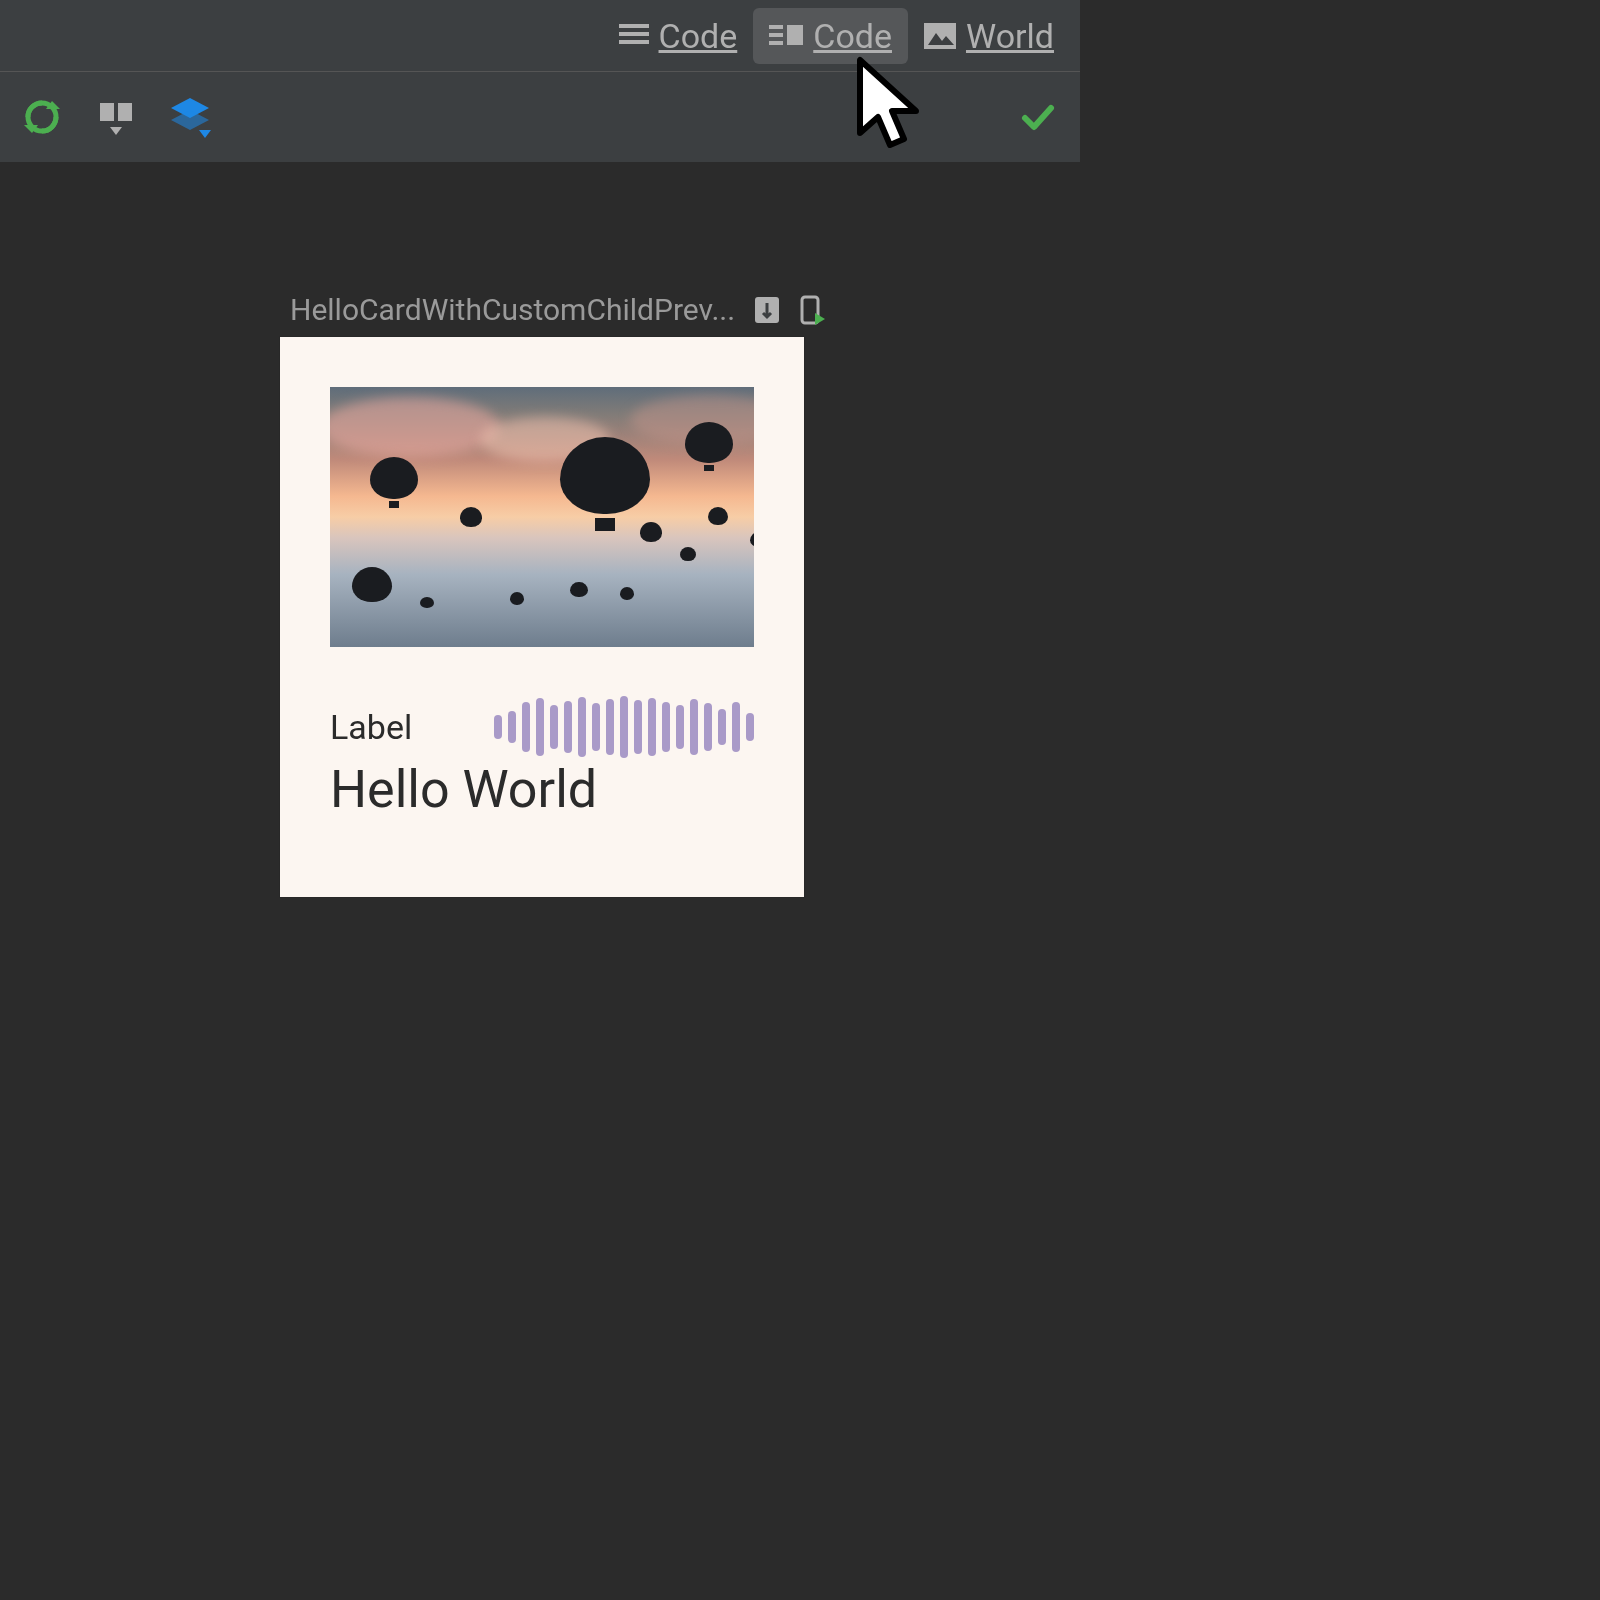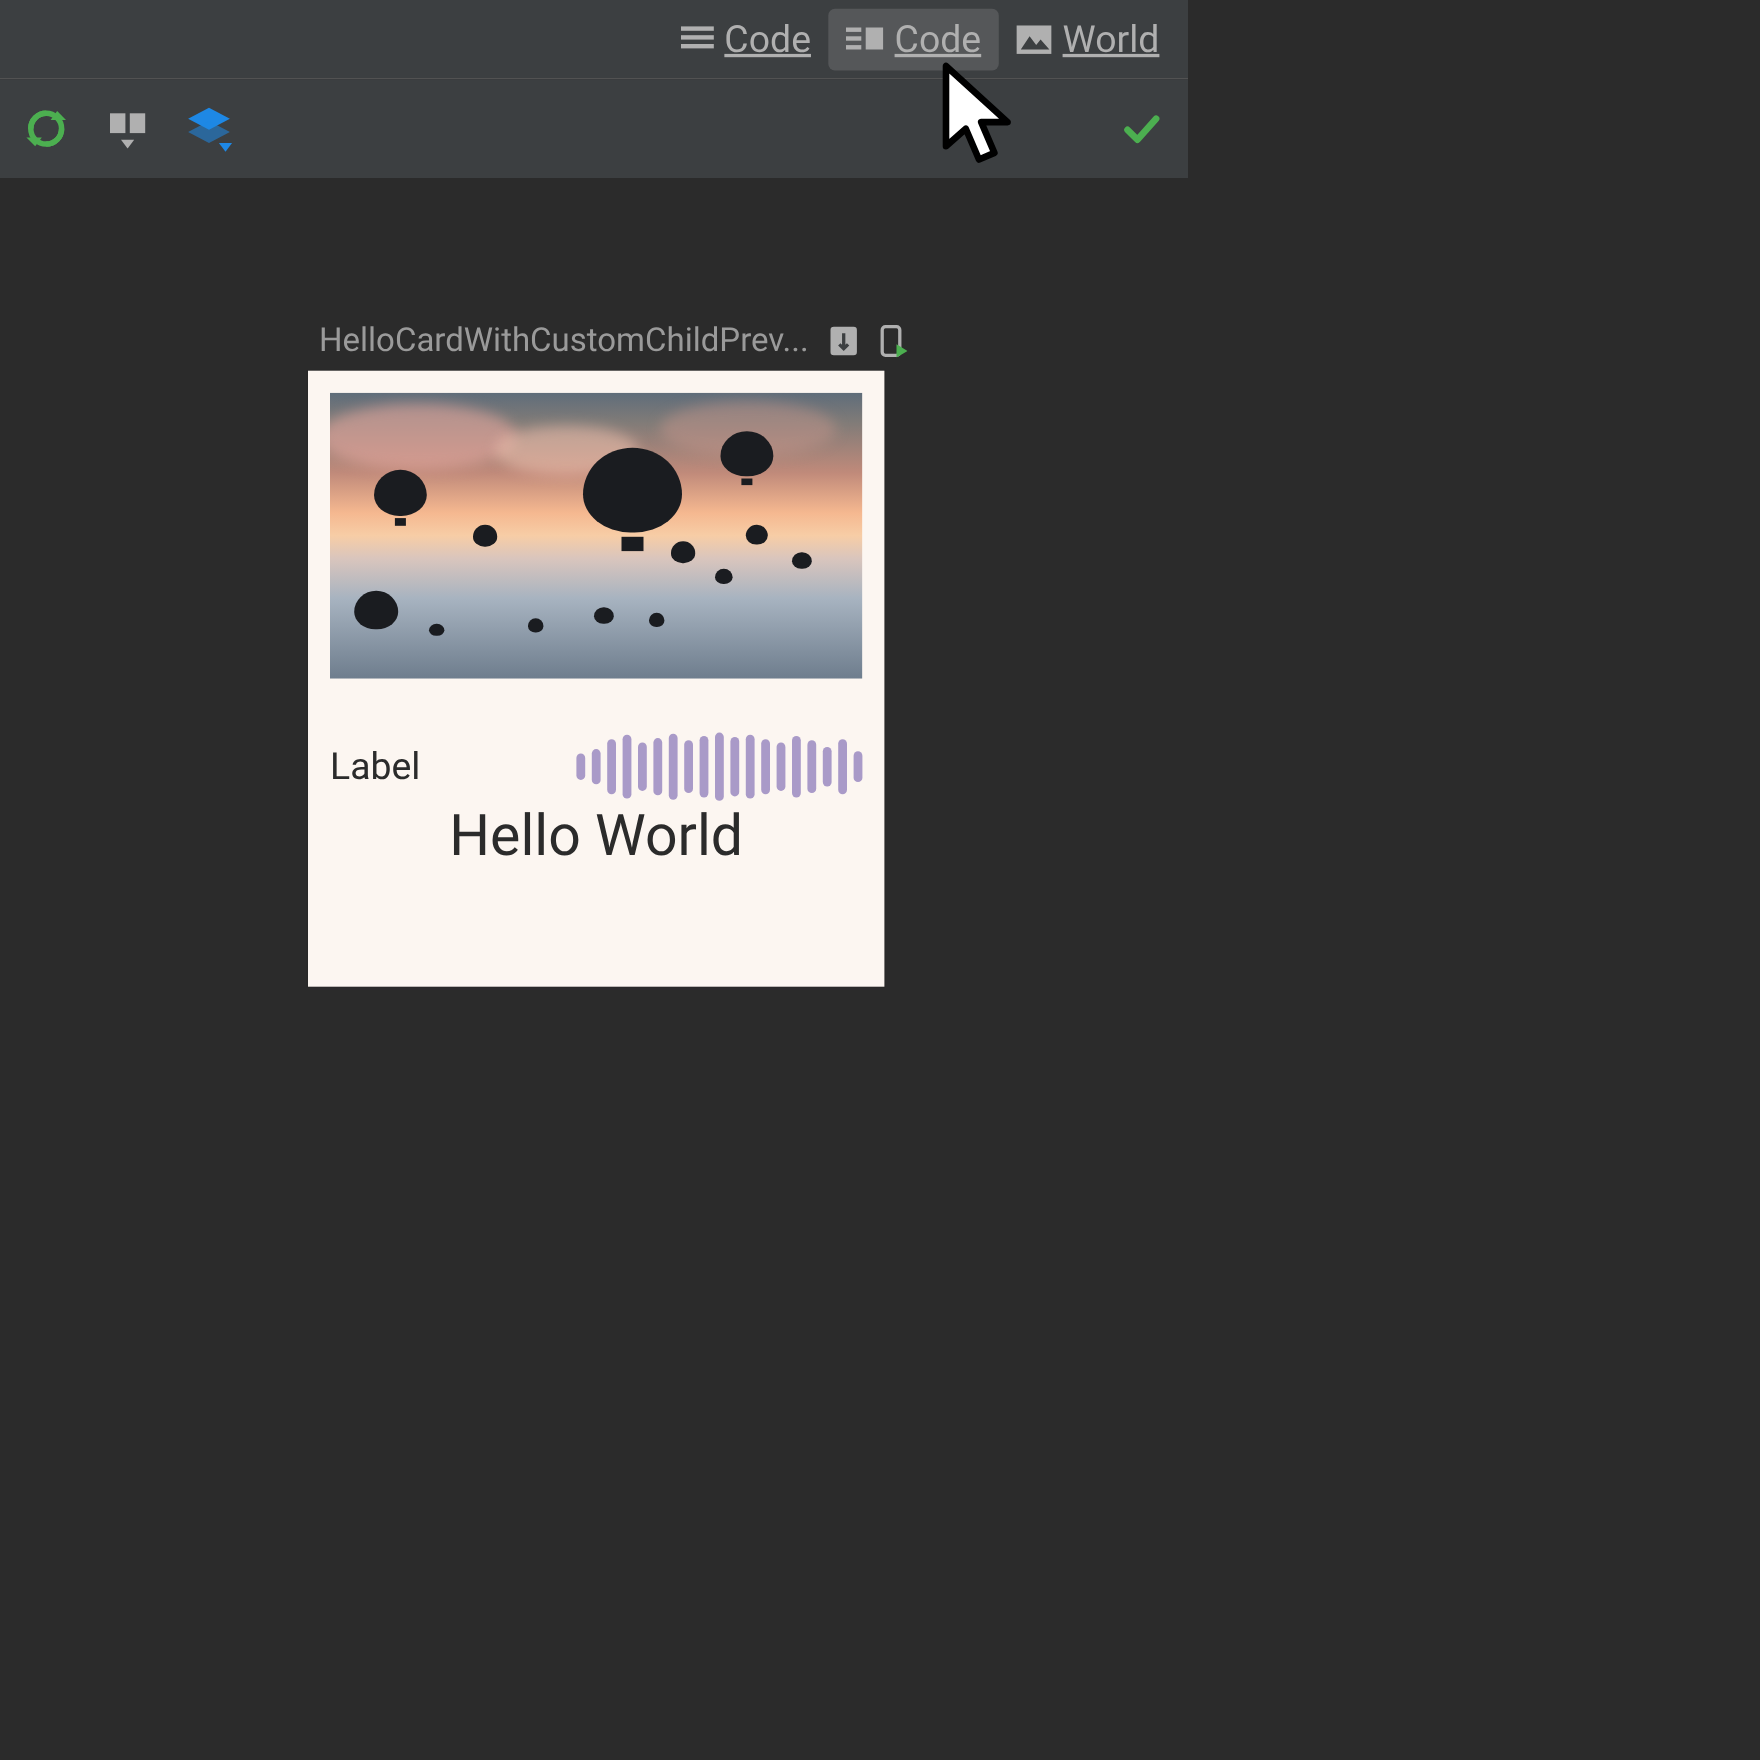--- a/index.html
+++ b/index.html
@@ -50,7 +50,6 @@
     position: relative;
     height: calc(1080px - 72px - 90px);
     background: #2b2b2b;
-    text-align: center;
   }
 
   .preview-header {

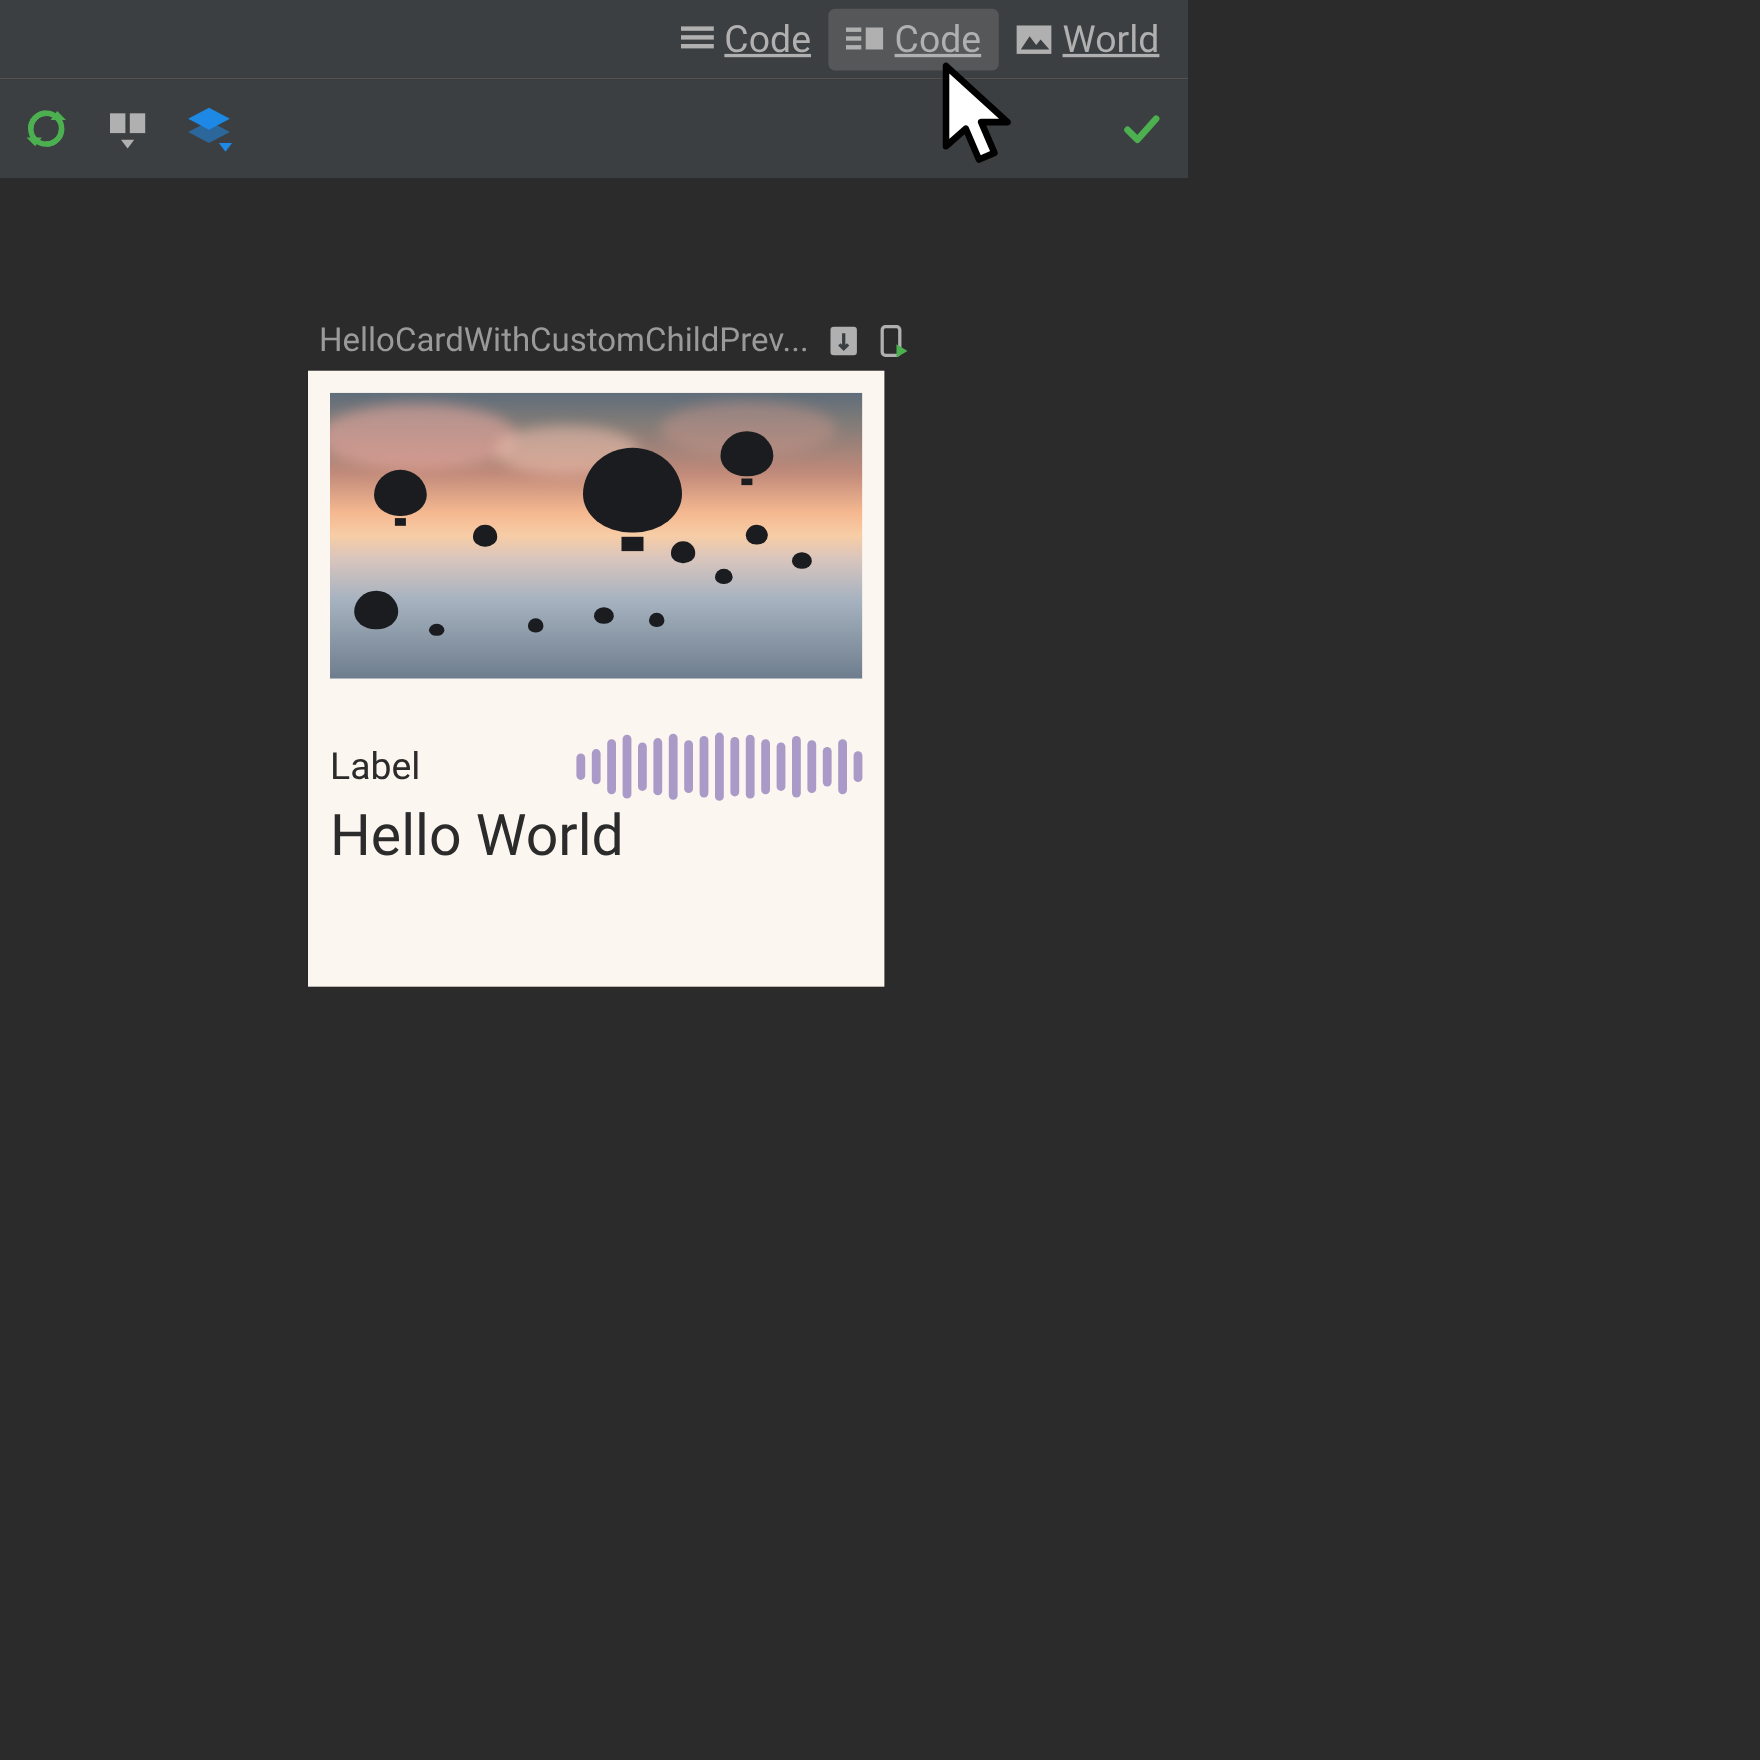--- a/index.html
+++ b/index.html
@@ -70,7 +70,7 @@
     width: 524px;
     height: 560px;
     background: #fcf6f1;
-    padding: 20px;
+    padding: 50px;
     box-shadow: 0 0 0 1px rgba(0,0,0,0.05);
   }
   .card-image {

